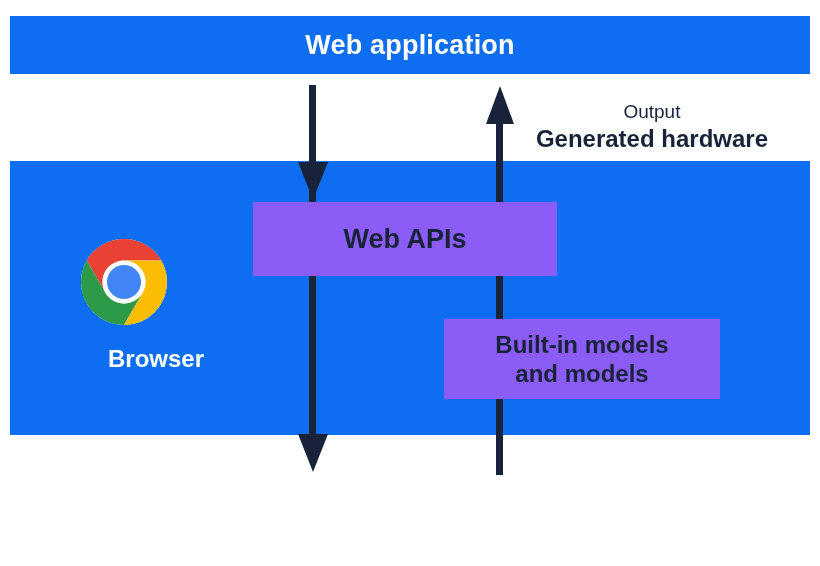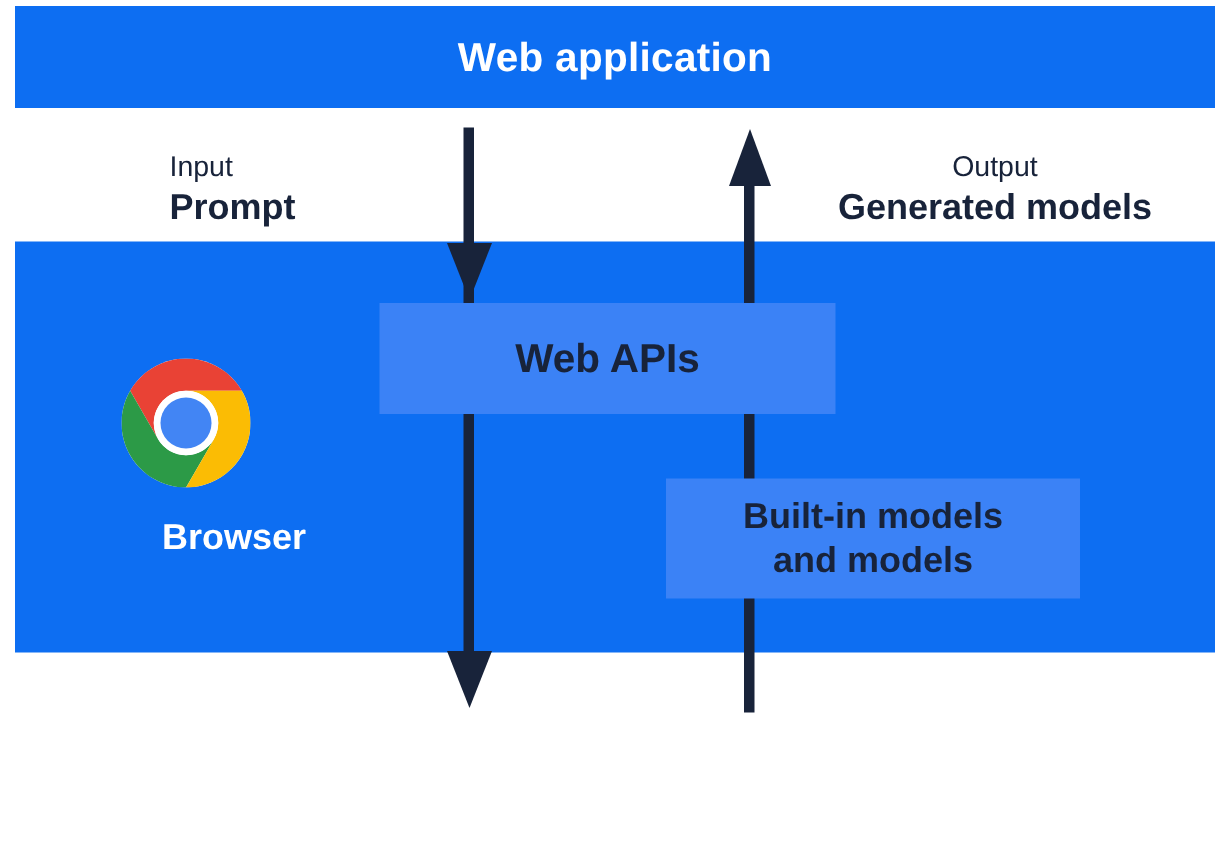--- a/index.html
+++ b/index.html
@@ -18,7 +18,7 @@
     background: #0D6EF2; z-index: 1;
     display: flex; align-items: center; justify-content: center;
   }
-  .band-top    { top: 4px;  height: 68px; }
+  .band-top    { top: 16px;  height: 58px; }
   .band-middle { top: 161px; height: 274px; }
   .band-bottom { top: 475px; height: 83px; }
   .band-label {

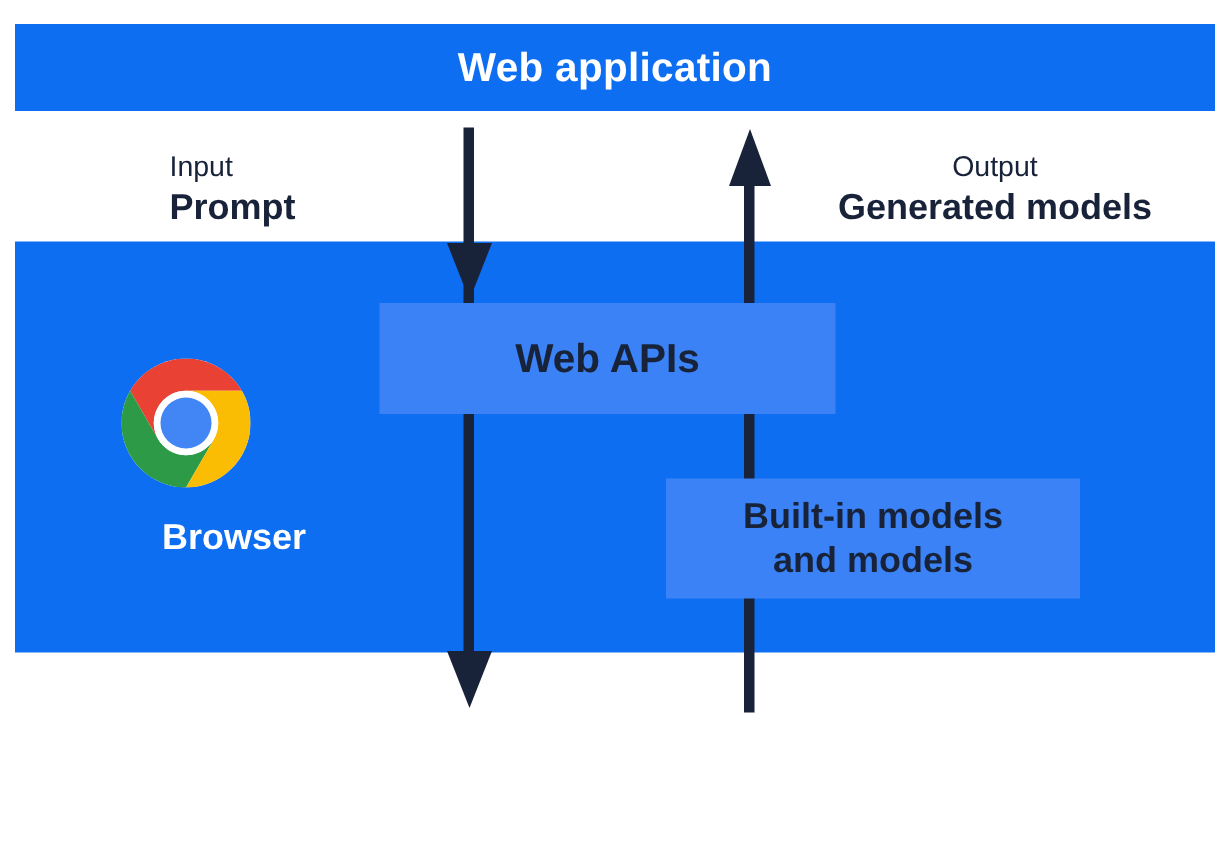--- a/index.html
+++ b/index.html
@@ -79,10 +79,6 @@
   <div class="band band-middle"></div>
 
 
-  <div class="io-block io-input">
-    <div class="io-title">Input</div>
-    <div class="io-value">Prompt</div>
-  </div>
 
   <div class="io-block io-output">
     <div class="io-title">Output</div>

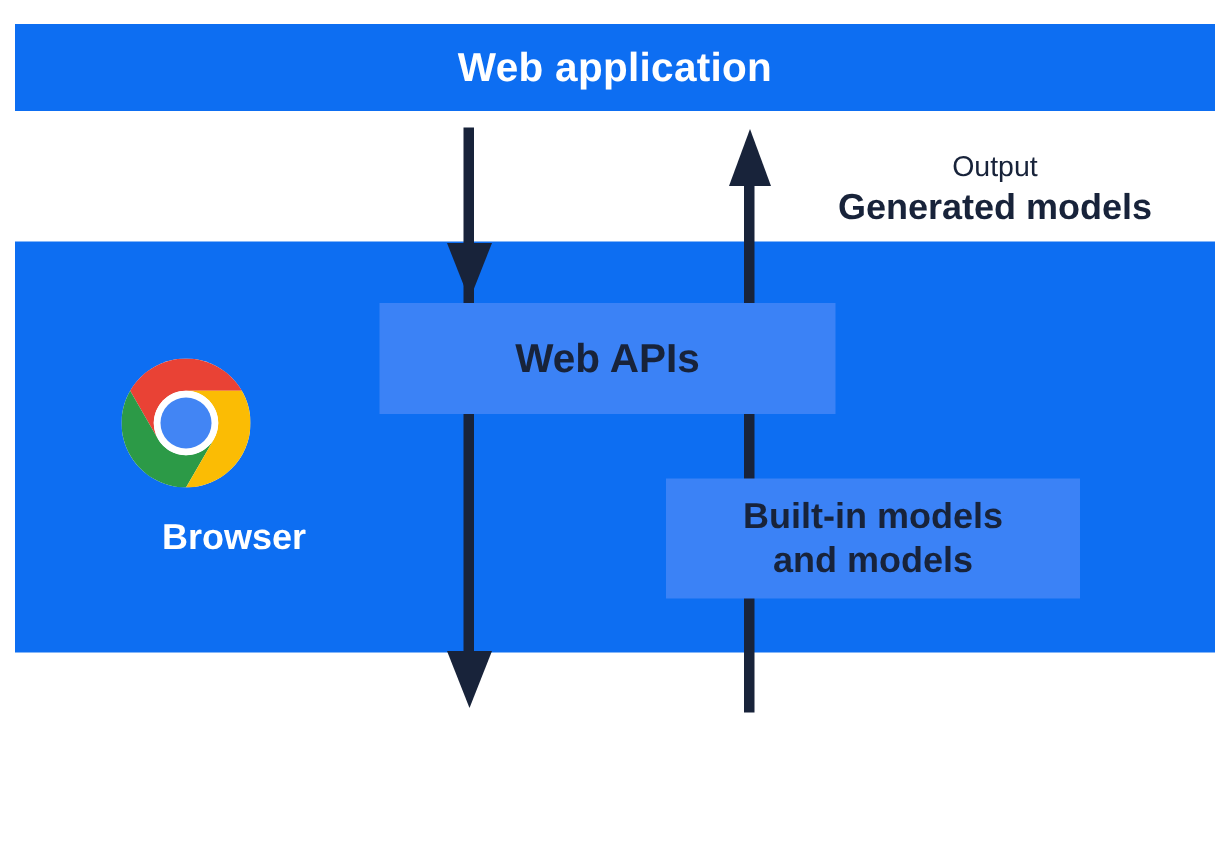--- a/index.html
+++ b/index.html
@@ -82,7 +82,7 @@
 
   <div class="io-block io-output">
     <div class="io-title">Output</div>
-    <div class="io-value">Generated models</div>
+    <div class="io-value">Generated hardware</div>
   </div>
 
   <div class="shaft shaft-down"></div>

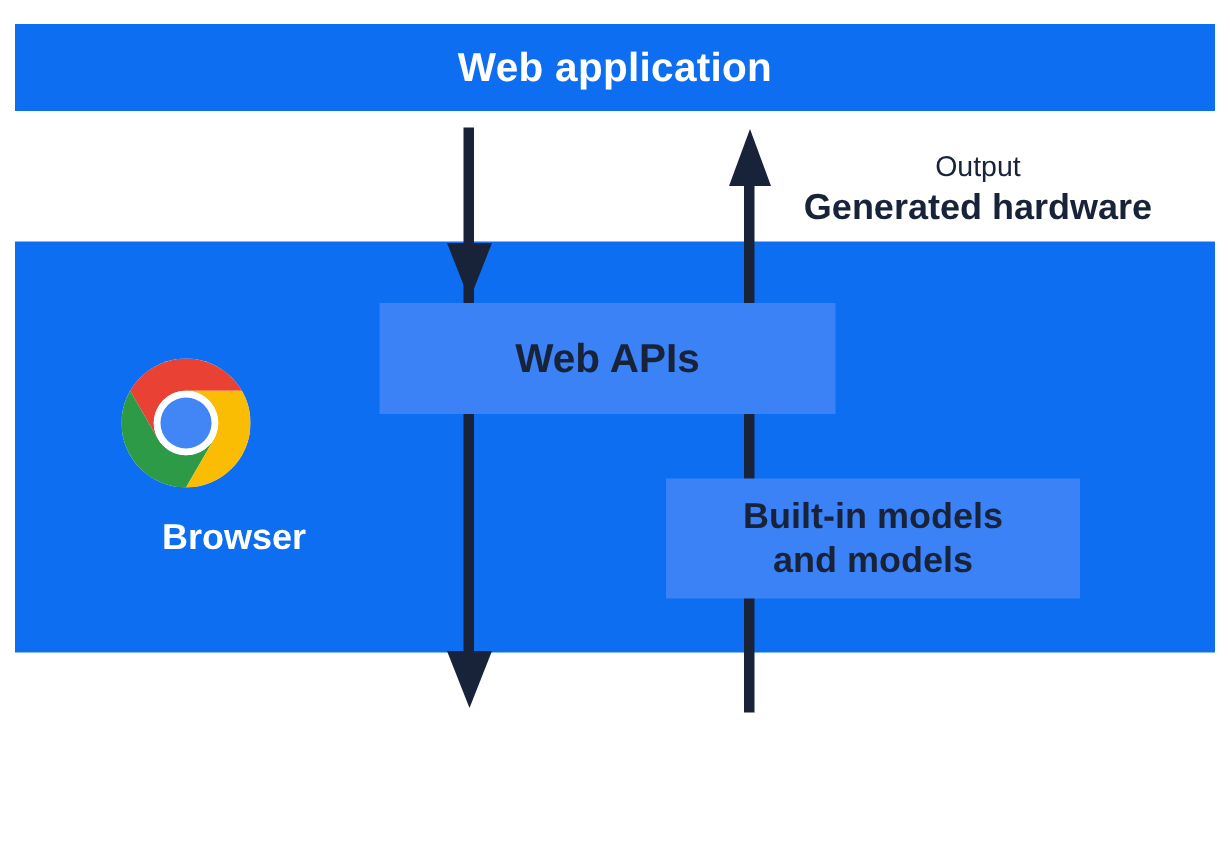--- a/index.html
+++ b/index.html
@@ -51,7 +51,7 @@
 
   
   .ybox {
-    position: absolute; background: #3b82f6; color: #18233A;
+    position: absolute; background: #8b5cf6; color: #18233A;
     font-weight: 700; z-index: 3;
     display: flex; flex-direction: column; align-items: center; justify-content: center;
     text-align: center;

